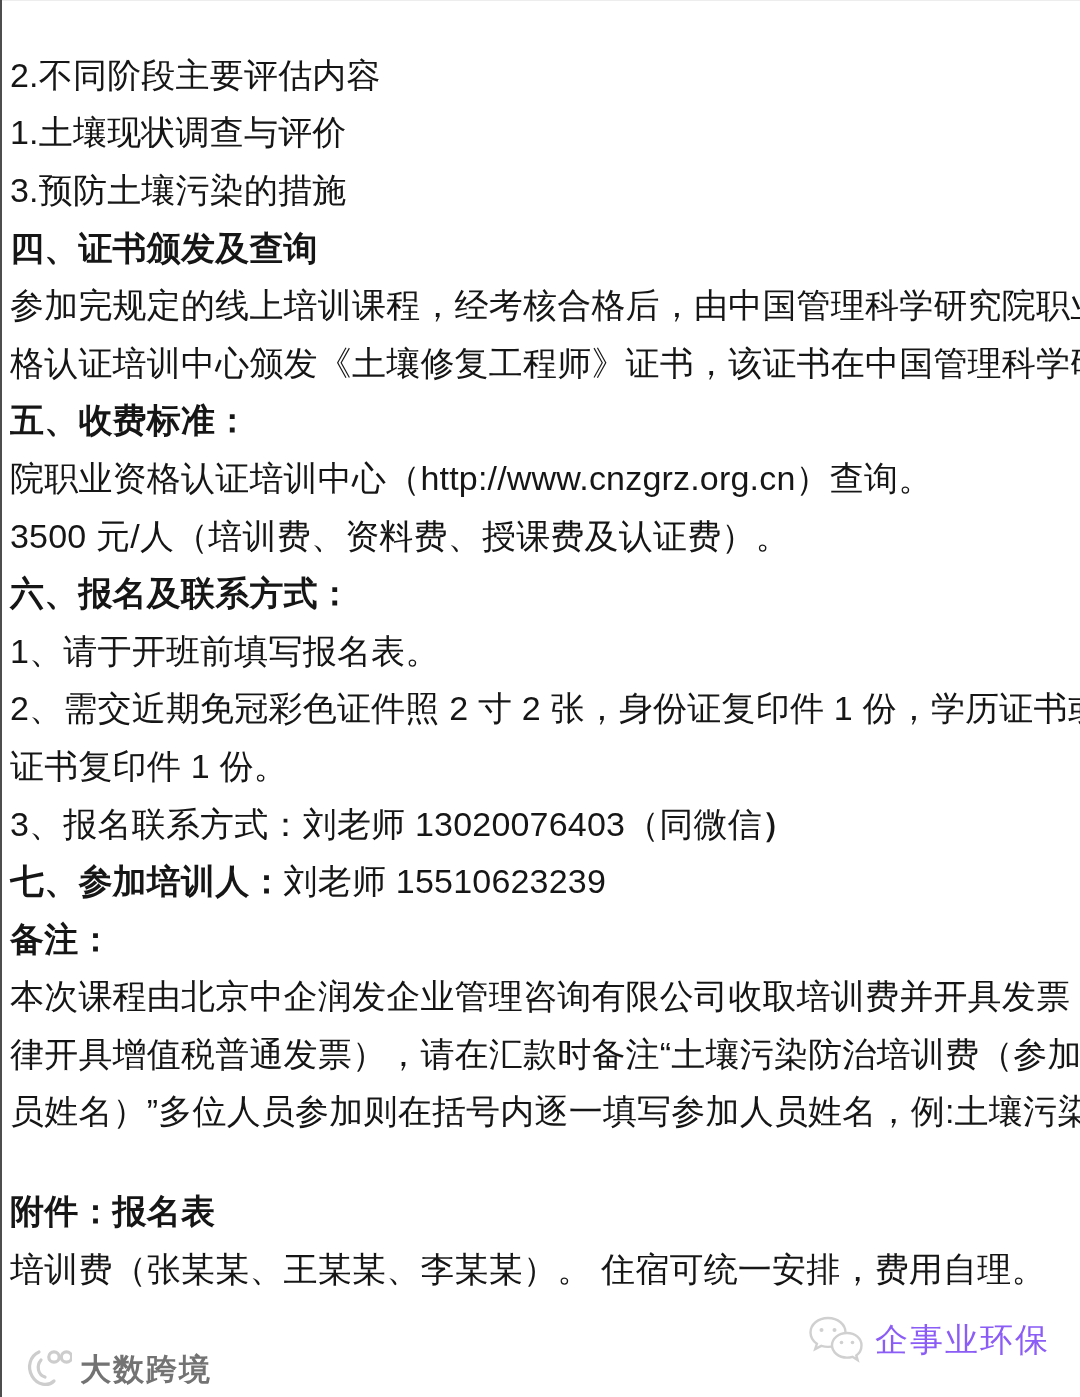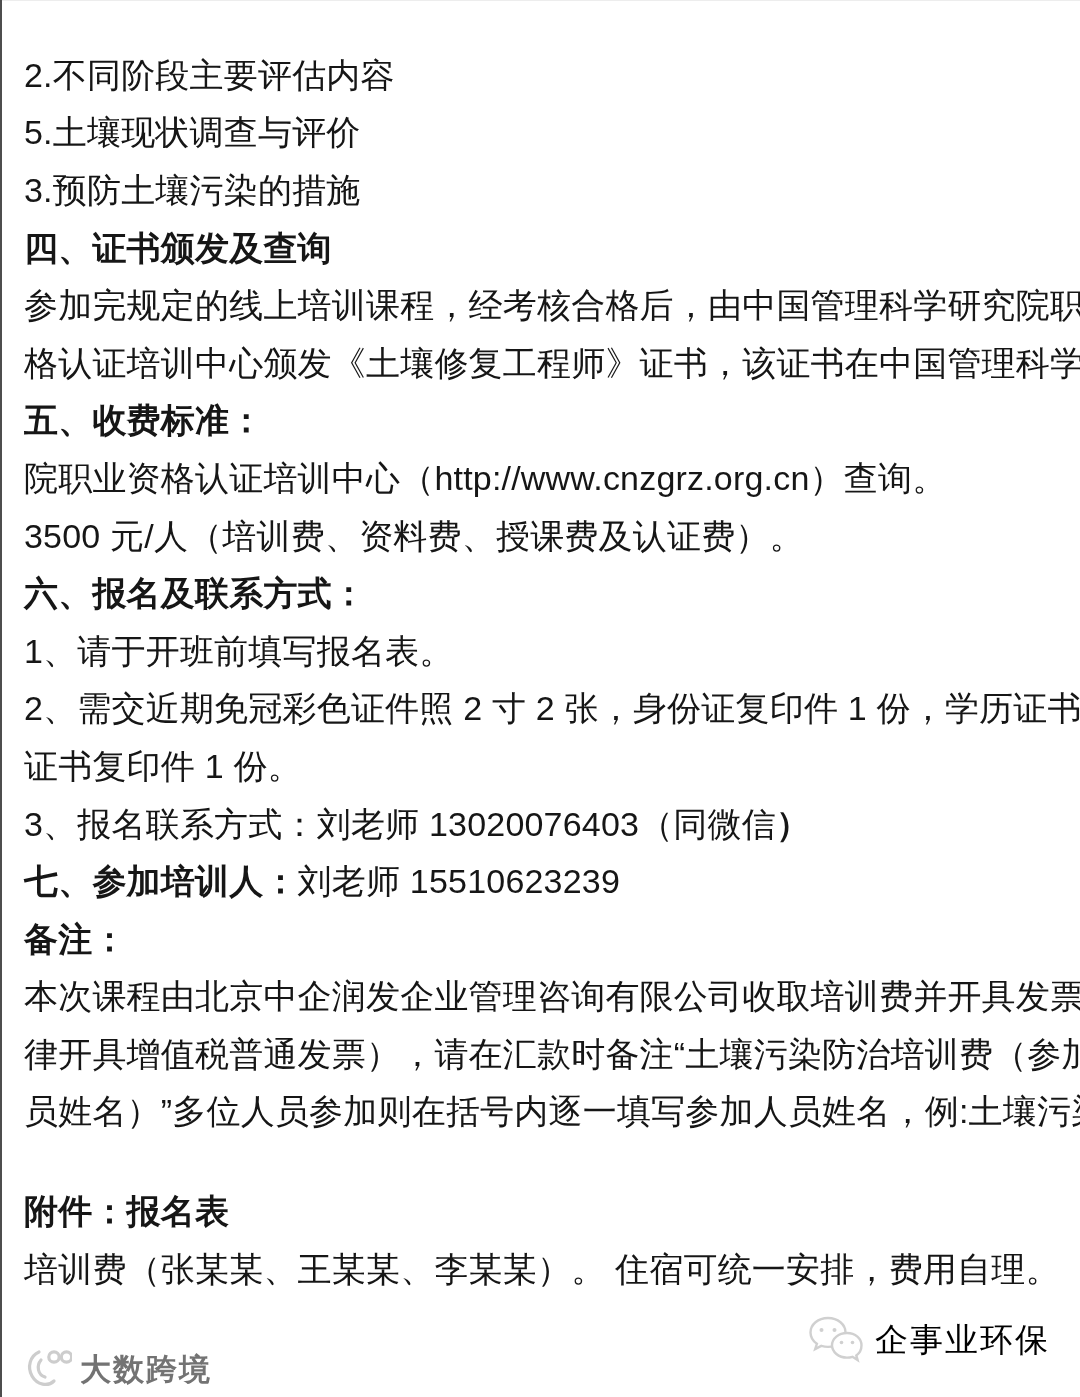--- a/index.html
+++ b/index.html
@@ -29,7 +29,7 @@
   }
   .doc {
     position: absolute;
-    left: 24px;
+    left: 10px;
     top: 46px;
     right: 24px;
   }

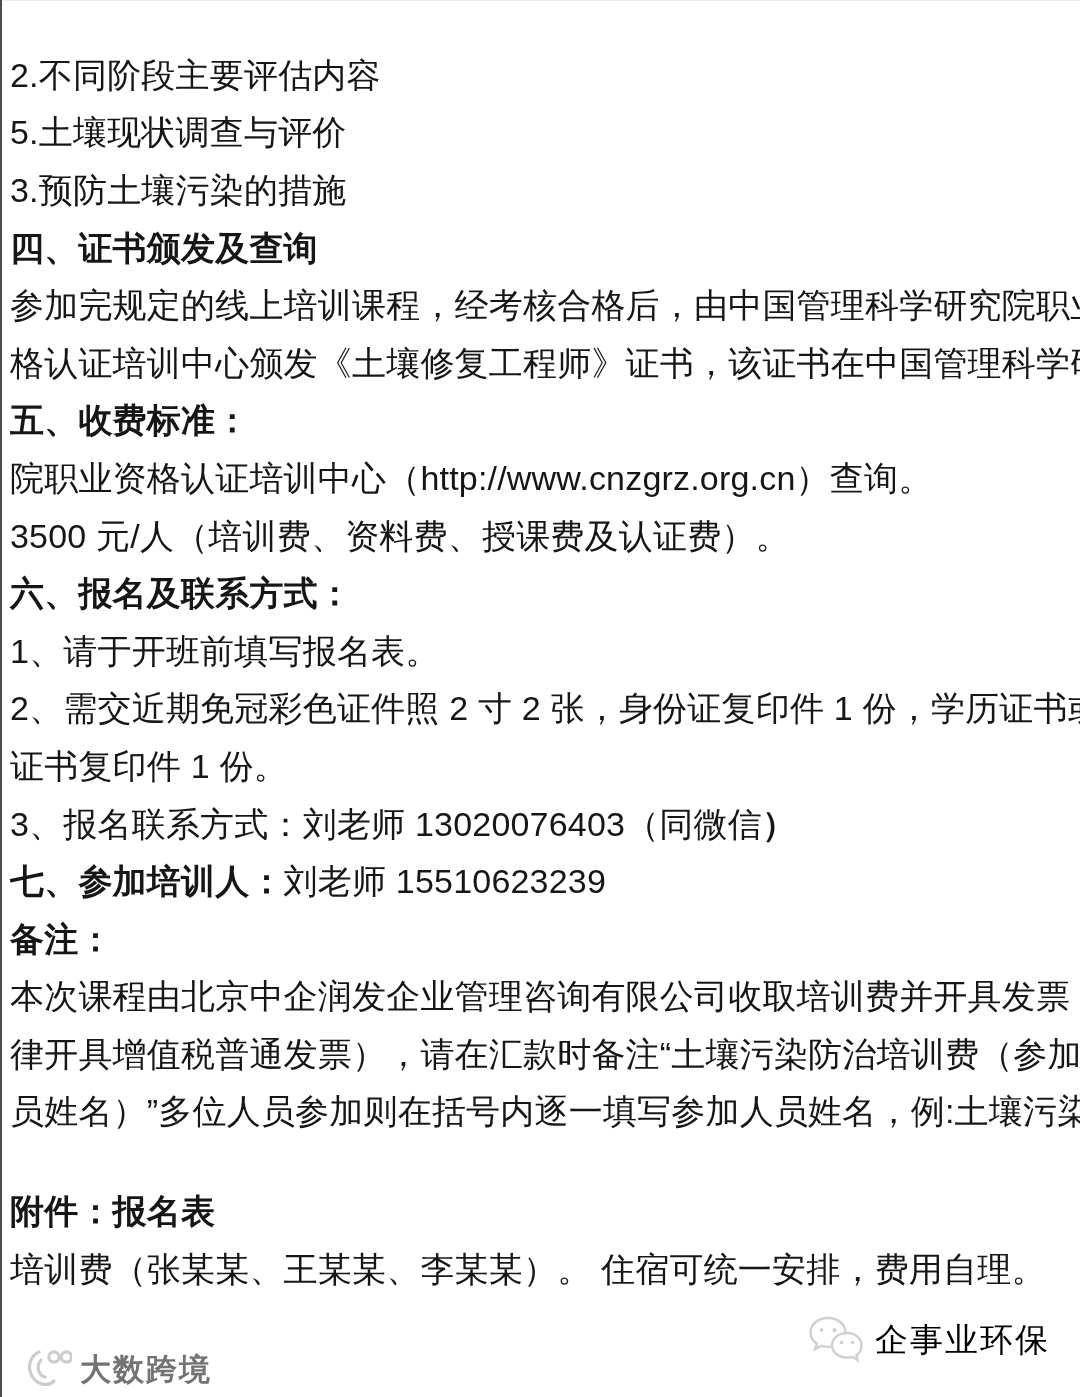--- a/index.html
+++ b/index.html
@@ -80,7 +80,7 @@
 
 <div class="doc">
   <div class="line">2.不同阶段主要评估内容</div>
-  <div class="line">5.土壤现状调查与评价</div>
+  <div class="line">1.土壤现状调查与评价</div>
   <div class="line">3.预防土壤污染的措施</div>
 
   <div class="line bold">四、证书颁发及查询</div>

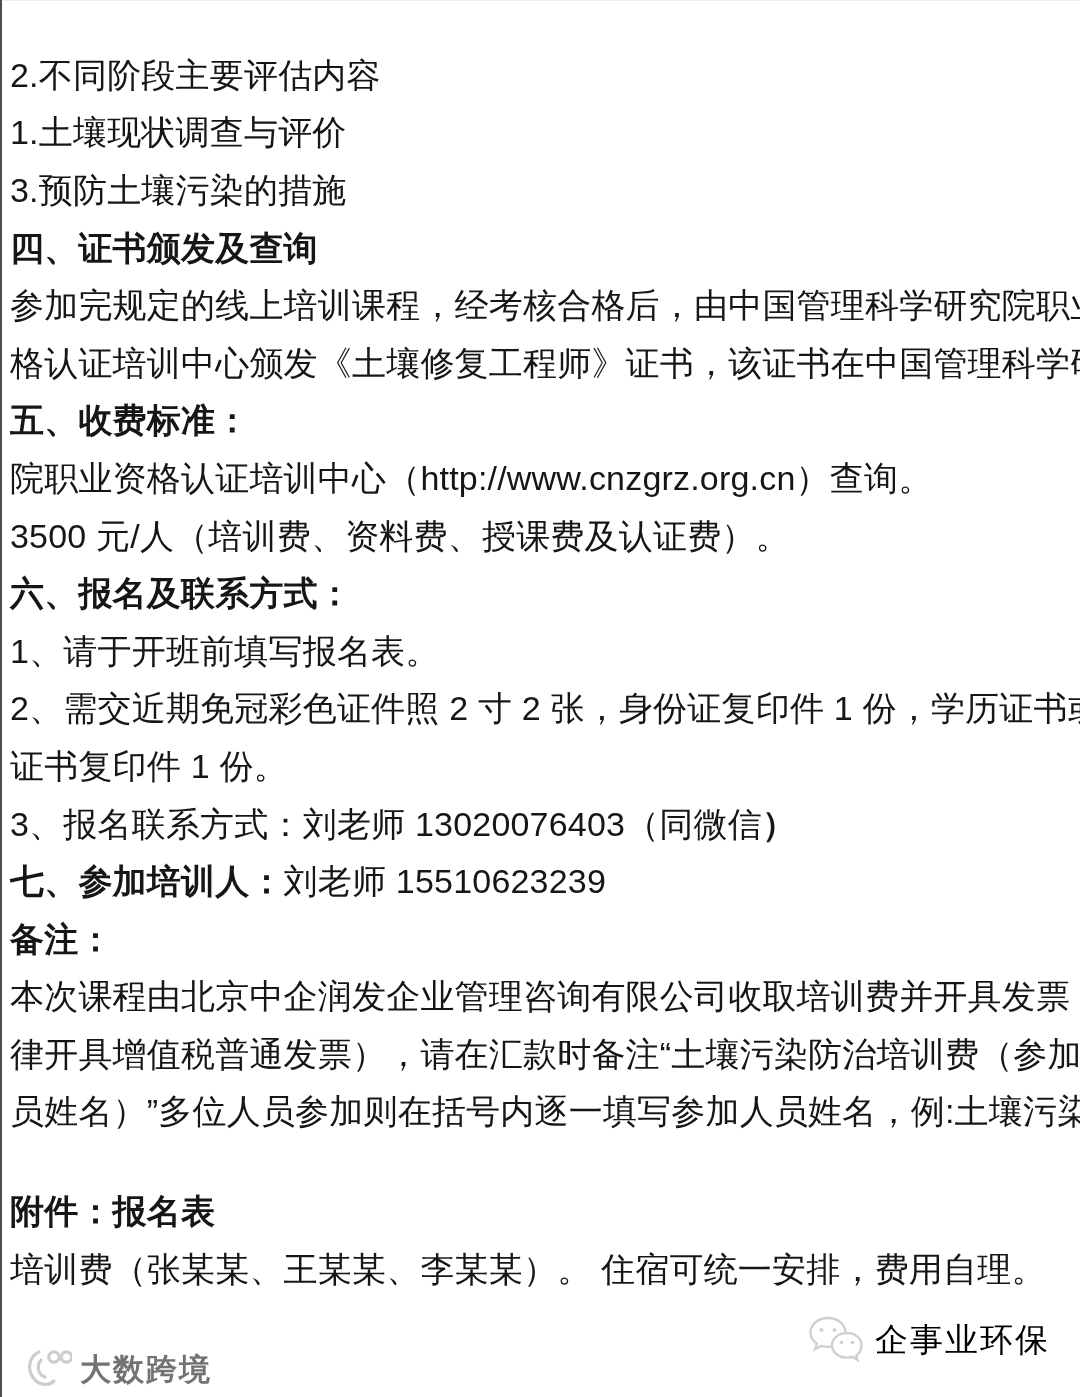--- a/index.html
+++ b/index.html
@@ -65,7 +65,7 @@
     display: flex;
     align-items: center;
     gap: 10px;
-    color: #000000;
+    color: #8b5cf6;
     font-size: 33px;
     letter-spacing: 2px;
     user-select: none;

